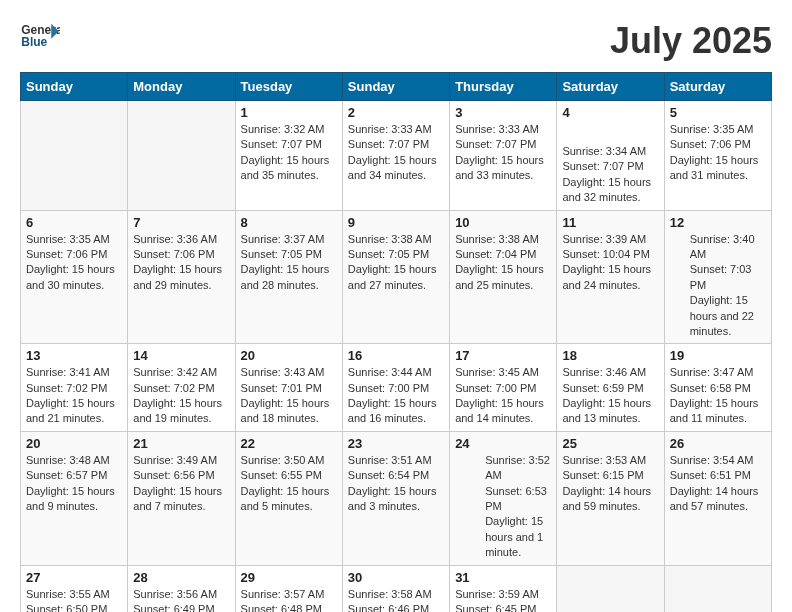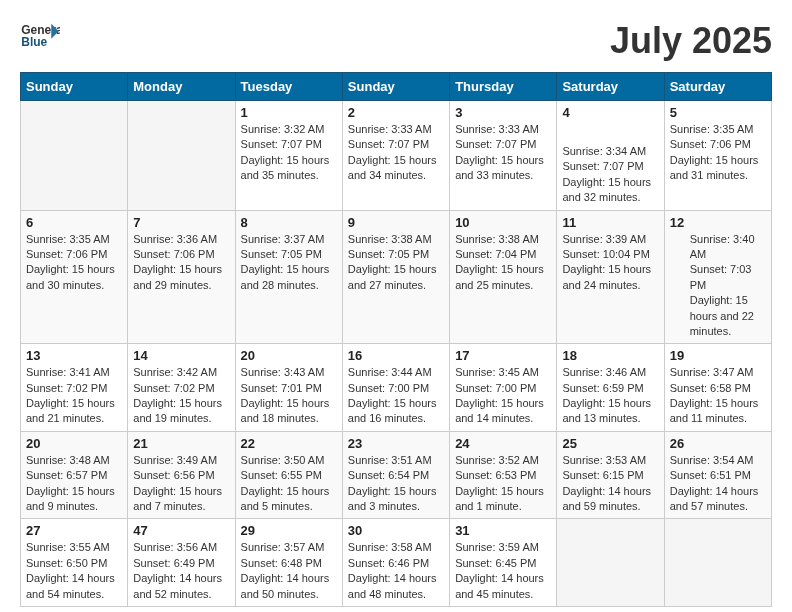--- a/index.html
+++ b/index.html
@@ -255,7 +255,7 @@
         </td>
         <td>
           <span class="day-number">24</span>
-          <div class="day-info" style="white-space: pre-line;">Sunrise: 3:52 AM
+          <div class="day-info" style="white-space: pre-line; margin-left: 30px;">Sunrise: 3:52 AM
 Sunset: 6:53 PM
 Daylight: 15 hours and 1 minute.</div>
         </td>

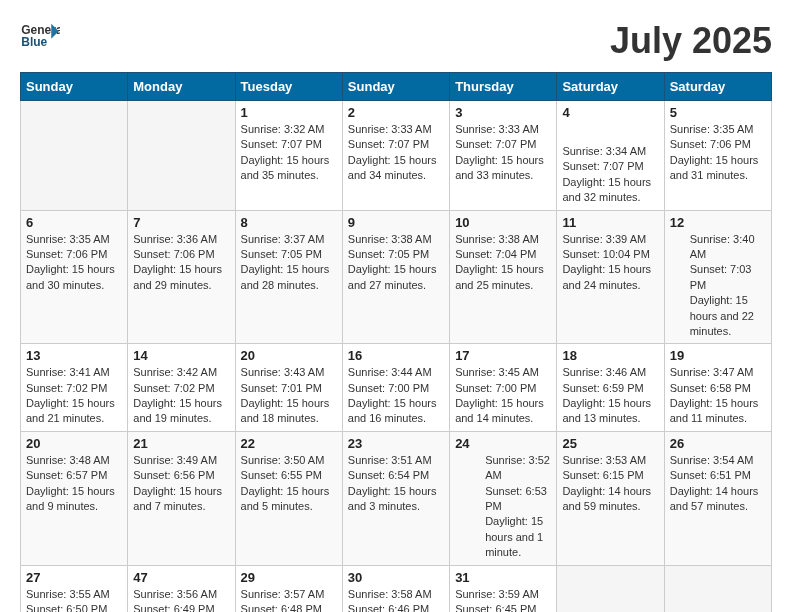--- a/index.html
+++ b/index.html
@@ -280,7 +280,7 @@
 Daylight: 14 hours and 54 minutes.</div>
         </td>
         <td>
-          <span class="day-number">47</span>
+          <span class="day-number">28</span>
           <div class="day-info" style="white-space: pre-line;">Sunrise: 3:56 AM
 Sunset: 6:49 PM
 Daylight: 14 hours and 52 minutes.</div>

